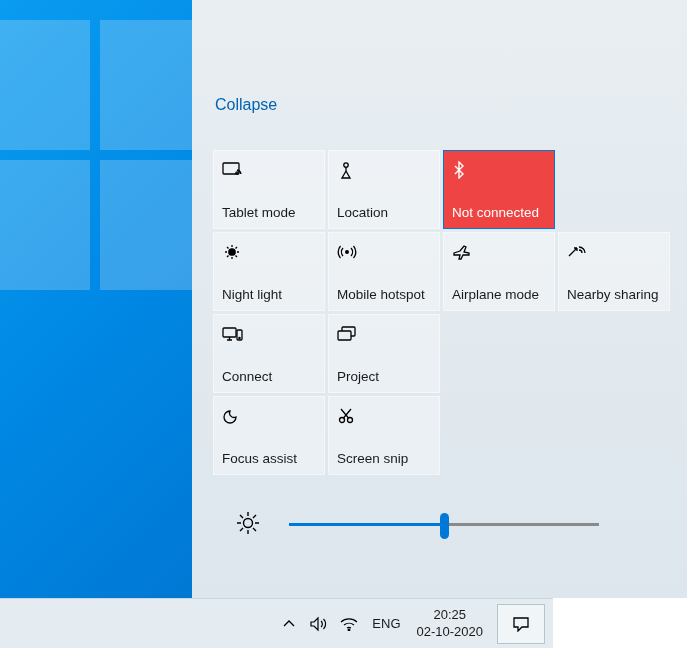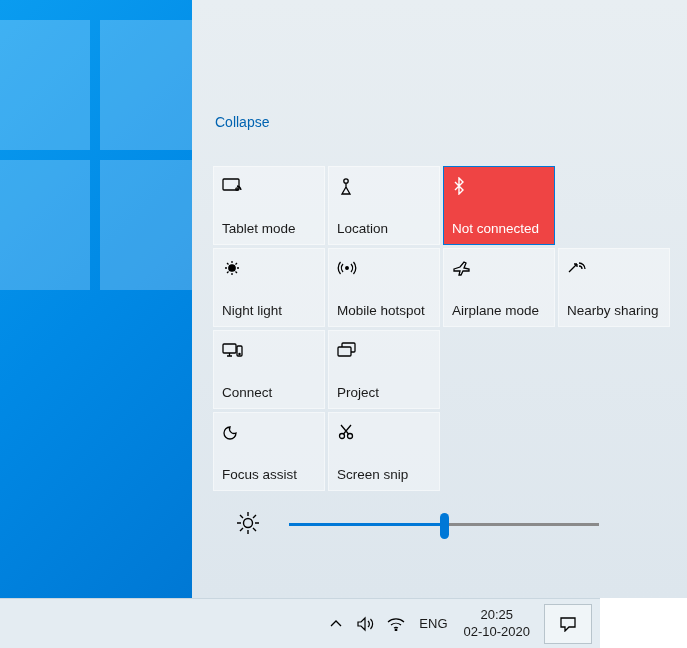--- a/index.html
+++ b/index.html
@@ -47,9 +47,9 @@
   }
   .collapse-link {
     position: absolute;
-    top: 114px;
+    top: 96px;
     left: 215px;
-    font-size: 14px;
+    font-size: 16px;
     color: #0063b1;
     cursor: pointer;
     z-index: 2;

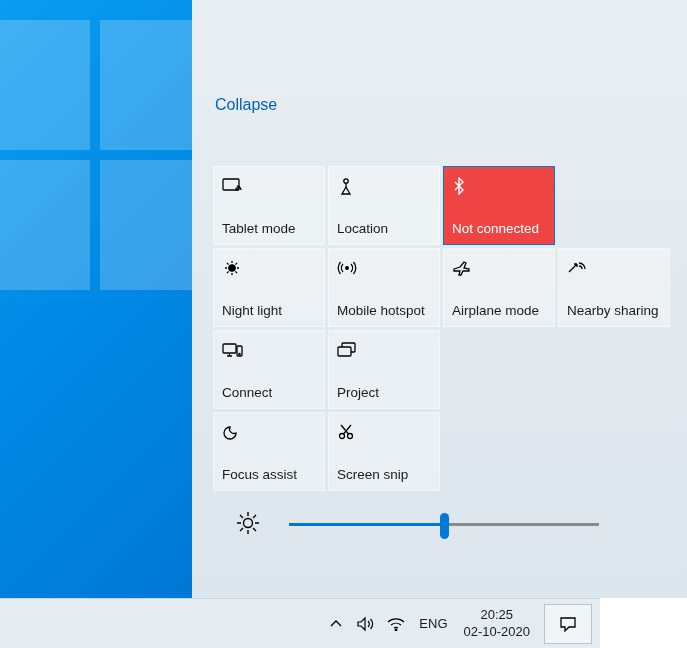--- a/index.html
+++ b/index.html
@@ -59,7 +59,6 @@
     top: 150px;
     left: 213px;
     width: 460px;
-    margin-top: 16px;
   }
   .tile-row { display: flex; gap: 3px; margin-bottom: 3px; }
   .tile {

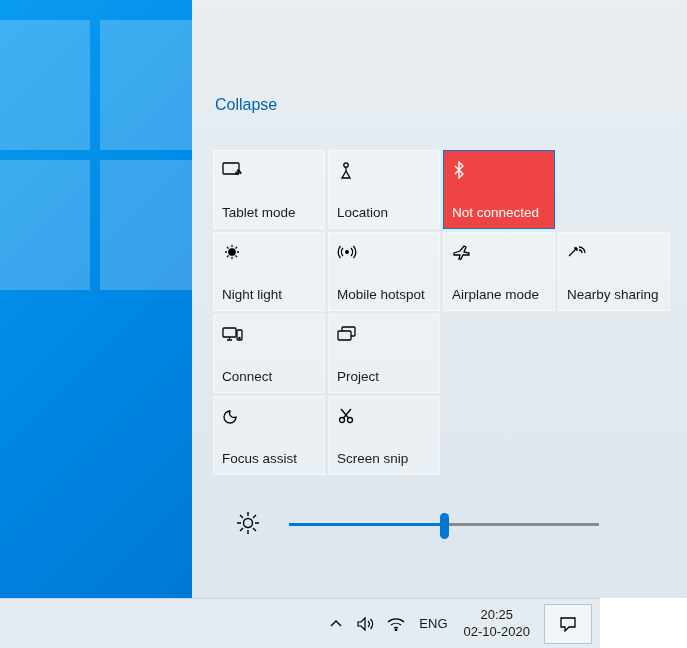--- a/index.html
+++ b/index.html
@@ -136,7 +136,7 @@
     position: absolute;
     bottom: 0;
     left: 0;
-    width: 600px;
+    width: 553px;
     height: 50px;
     background: #e4ecf2;
     border-top: 1px solid #c9d6df;

